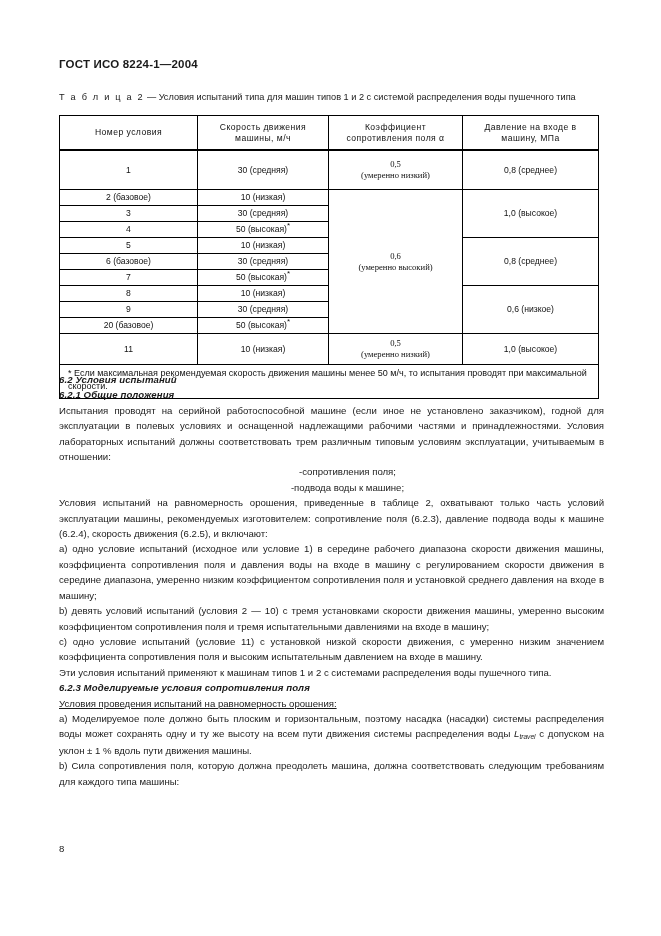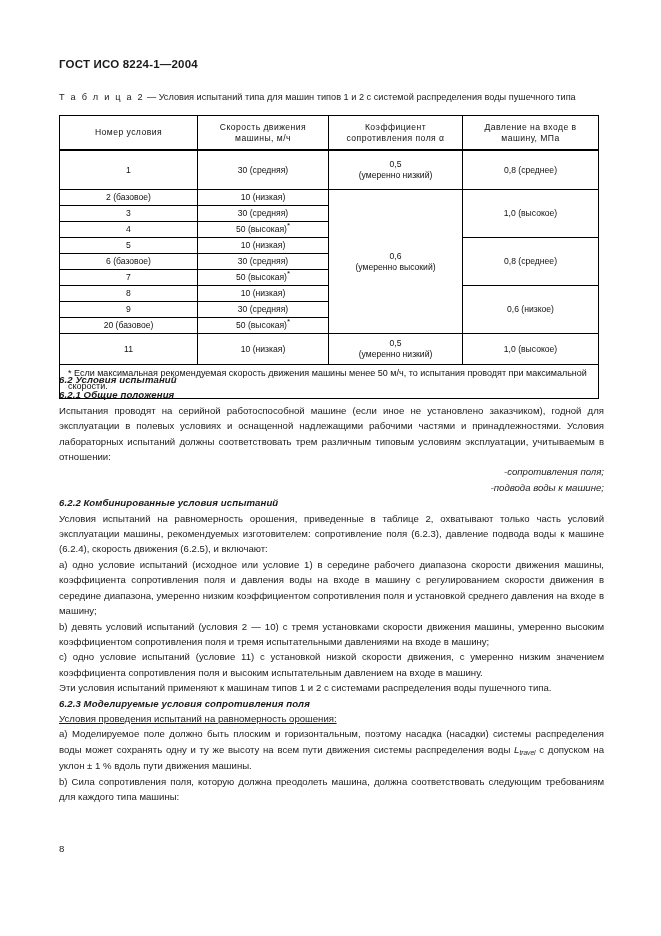--- a/index.html
+++ b/index.html
@@ -85,7 +85,7 @@
   .r-short td { height: 15px; }
   .r-last td { height: 30px; }
 
-  .cell-2line { line-height: 11.5px; }
+  .cell-2line { line-height: 11.5px; font-family: Liberation Serif, serif; }
   .cell-2line span { display: block; }
 
   .footnote-row td {

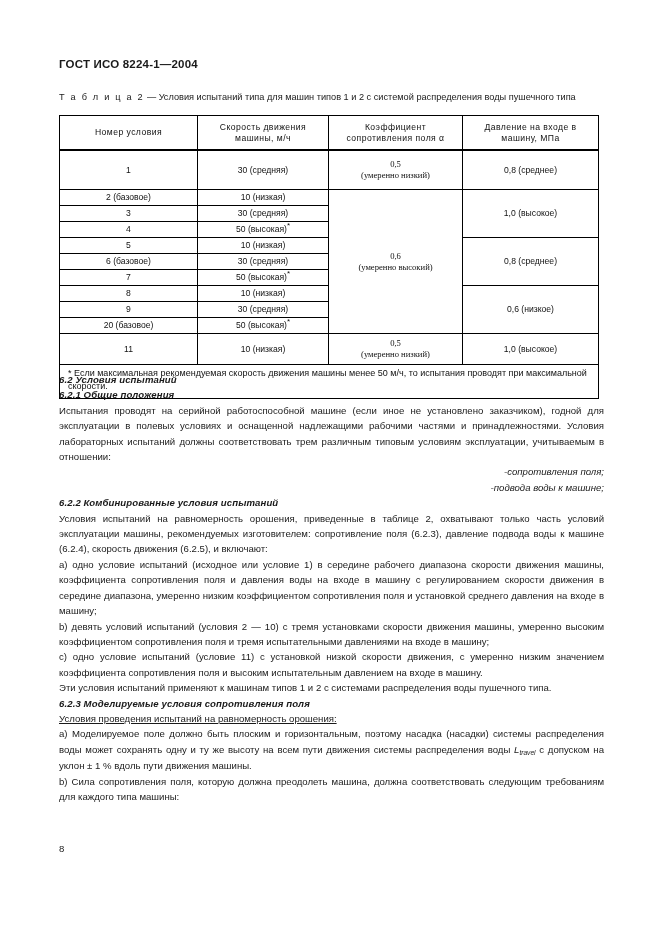--- a/index.html
+++ b/index.html
@@ -126,8 +126,7 @@
   .para.nojust { text-align: left; text-decoration: underline; }
   .dash-item {
     padding-left: 32px;
-    text-align: right;
-    font-style: italic;
+    text-align: center;
   }
   .var-italic { font-style: italic; }
   .var-italic sub {

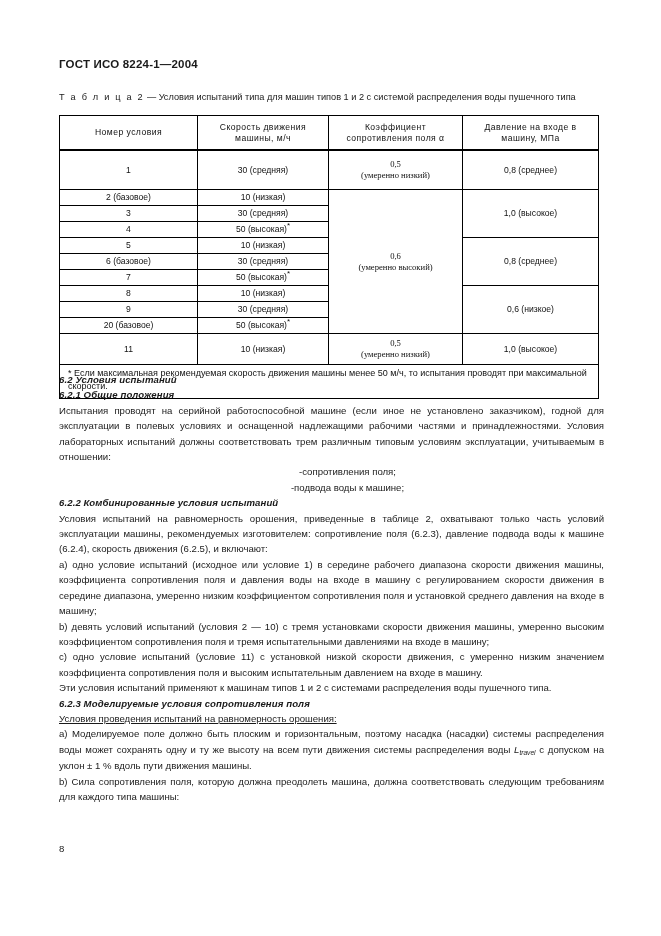--- a/index.html
+++ b/index.html
@@ -271,7 +271,6 @@
     <p class="dash-item">-сопротивления поля;</p>
     <p class="dash-item">-подвода воды к машине;</p>
 
-    <p class="h-sub">6.2.2 Комбинированные условия испытаний</p>
     <p class="para">Условия испытаний на равномерность орошения, приведенные в таблице 2, охватывают только часть условий эксплуатации машины, рекомендуемых изготовителем: сопротивление поля (6.2.3), давление подвода воды к машине (6.2.4), скорость движения (6.2.5), и включают:</p>
     <p class="para">a) одно условие испытаний (исходное или условие 1) в середине рабочего диапазона скорости движения машины, коэффициента сопротивления поля и давления воды на входе в машину с регулированием скорости движения в середине диапазона, умеренно низким коэффициентом сопротивления поля и установкой среднего давления на входе в машину;</p>
     <p class="para">b) девять условий испытаний (условия 2 — 10) с тремя установками скорости движения машины, умеренно высоким коэффициентом сопротивления поля и тремя испытательными давлениями на входе в машину;</p>

